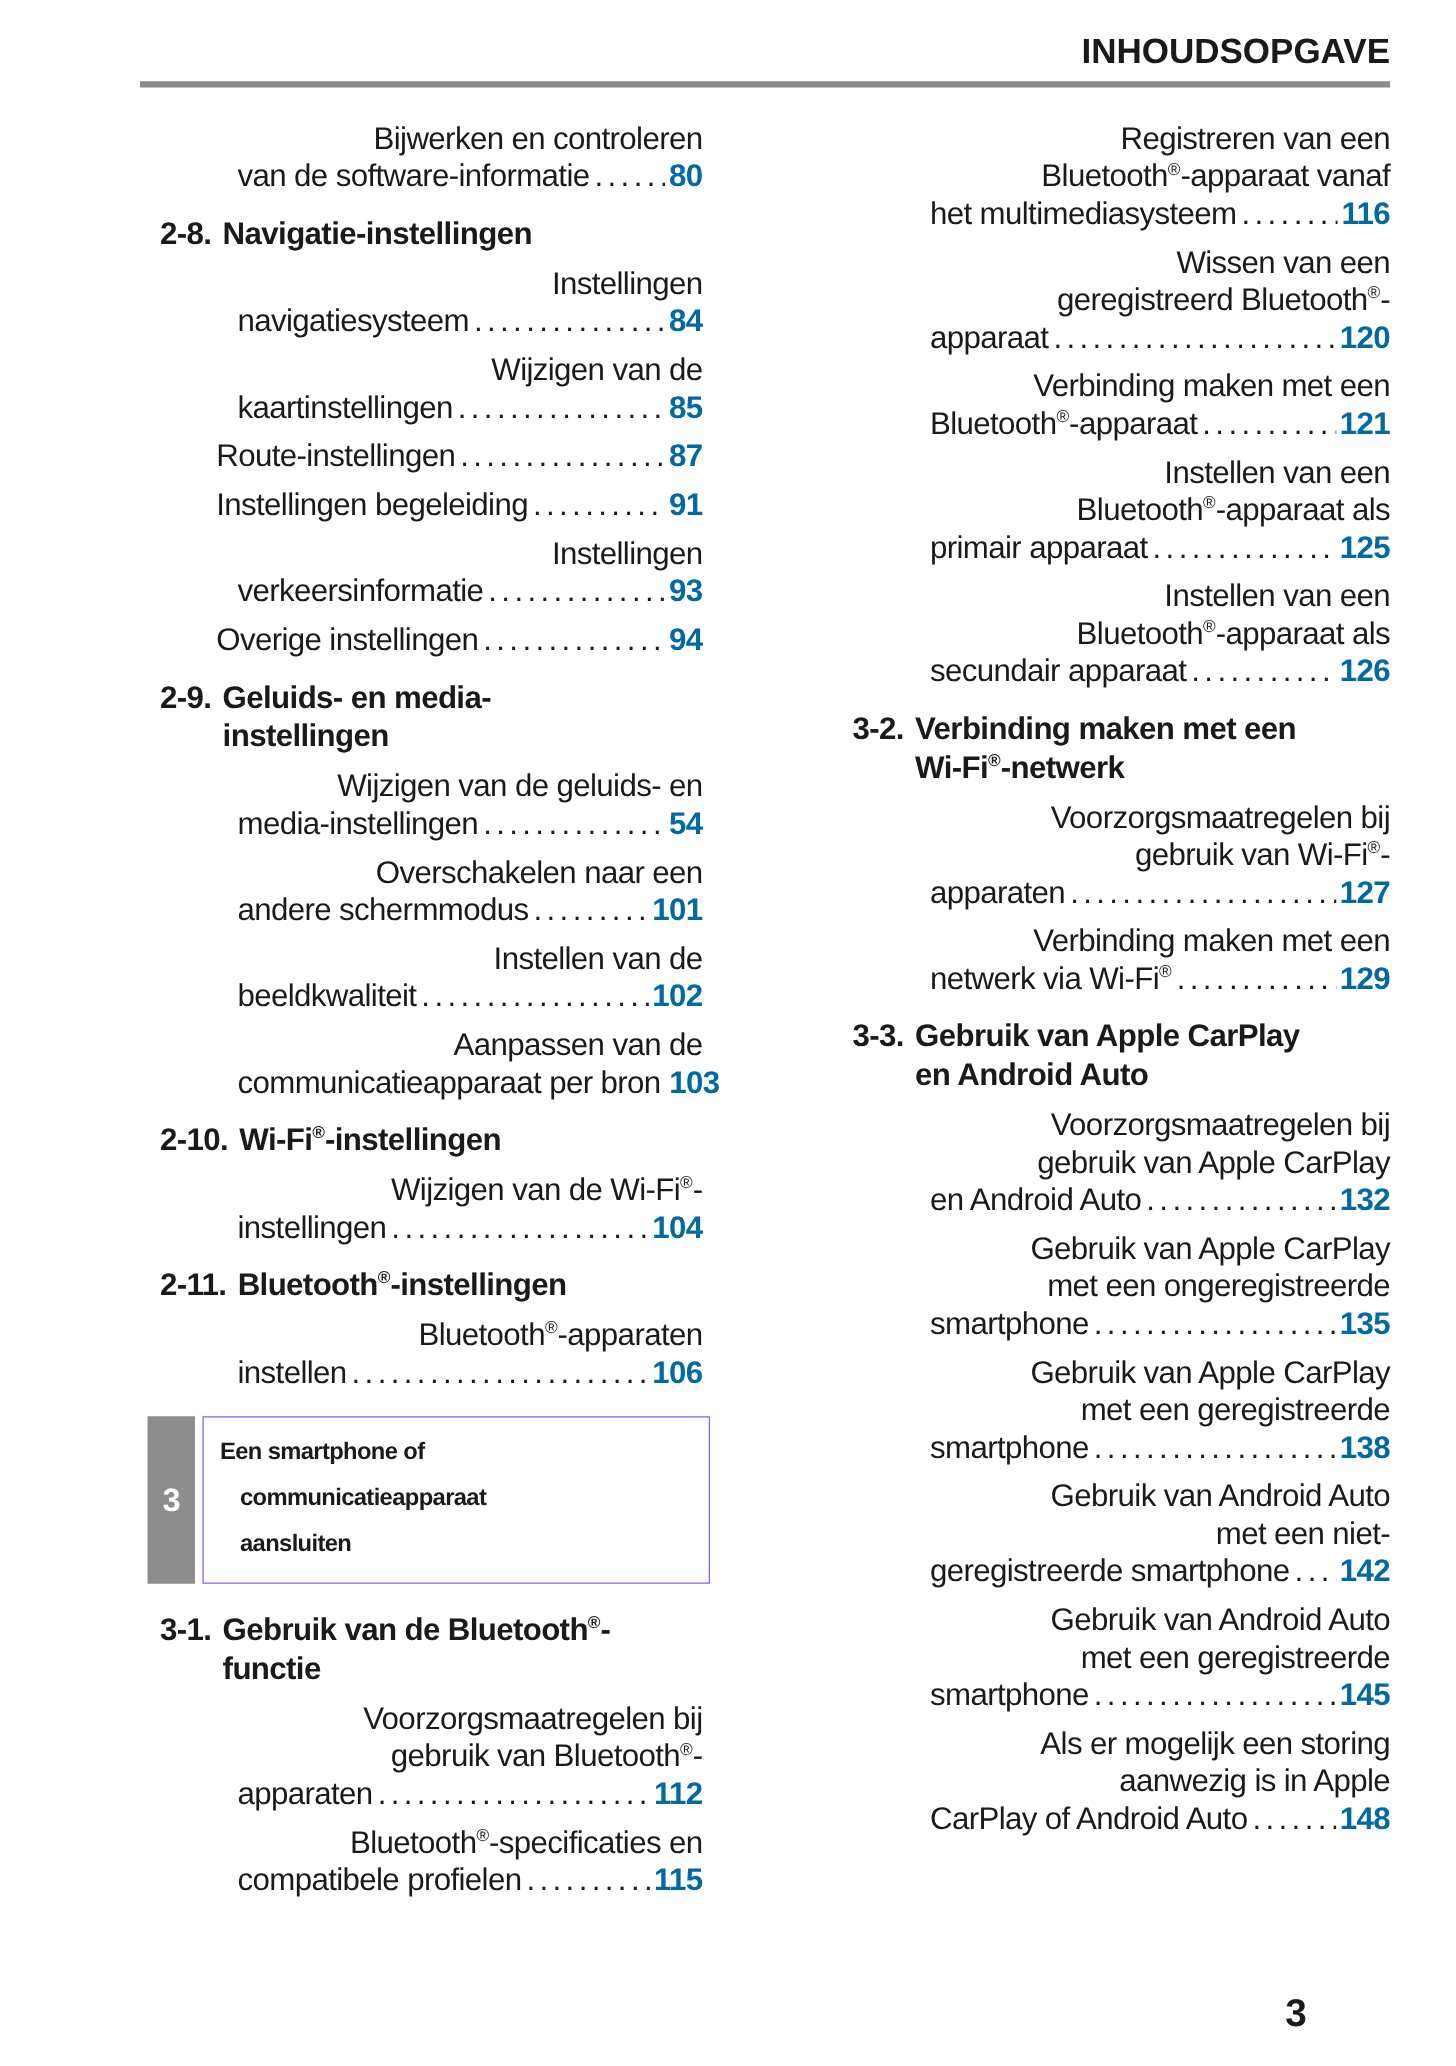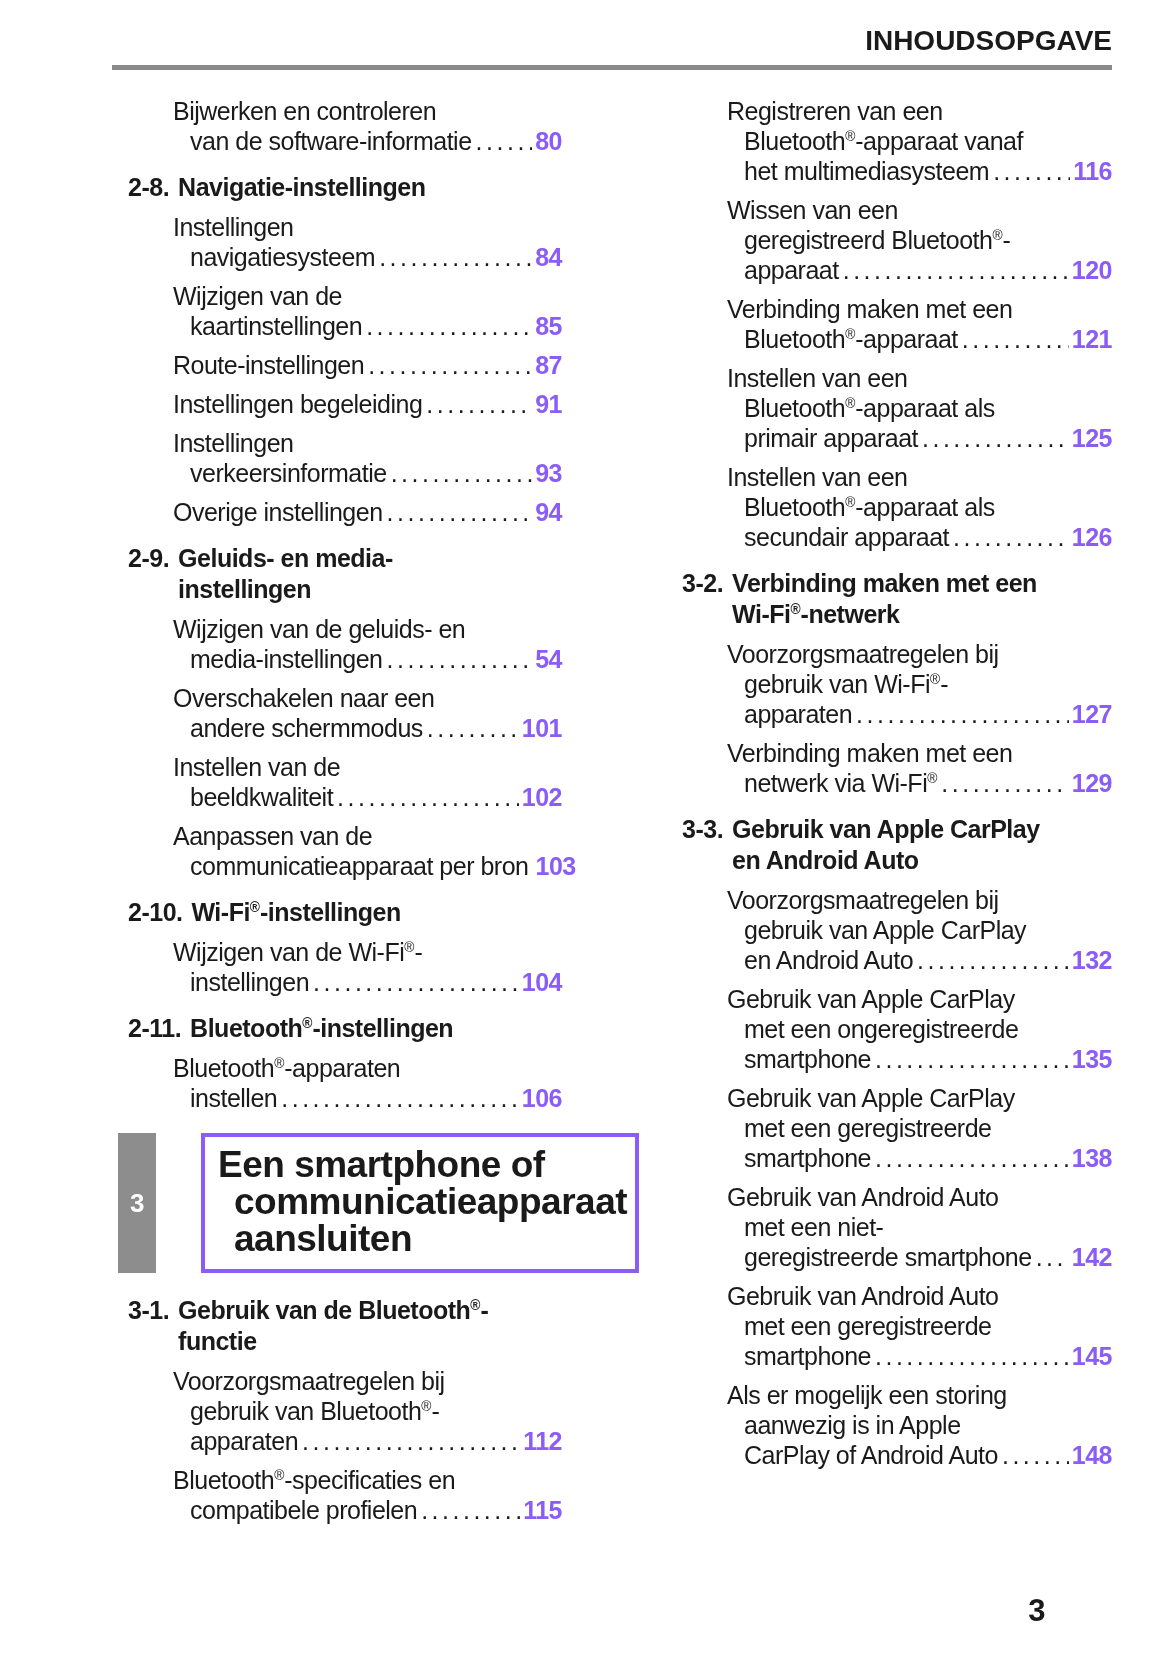--- a/index.html
+++ b/index.html
@@ -25,7 +25,7 @@
 
   
   .entry{margin-top:9px;padding-left:62px;font-size:25px;line-height:30px;}
-  .entry .eline{display:block;}
+  .entry .eline{display:block;text-align:right;}
   .entry .first{margin-left:-17px;}
   .entry .elast{display:flex;align-items:center;}
   .entry .etext{flex:0 0 auto;white-space:nowrap;}

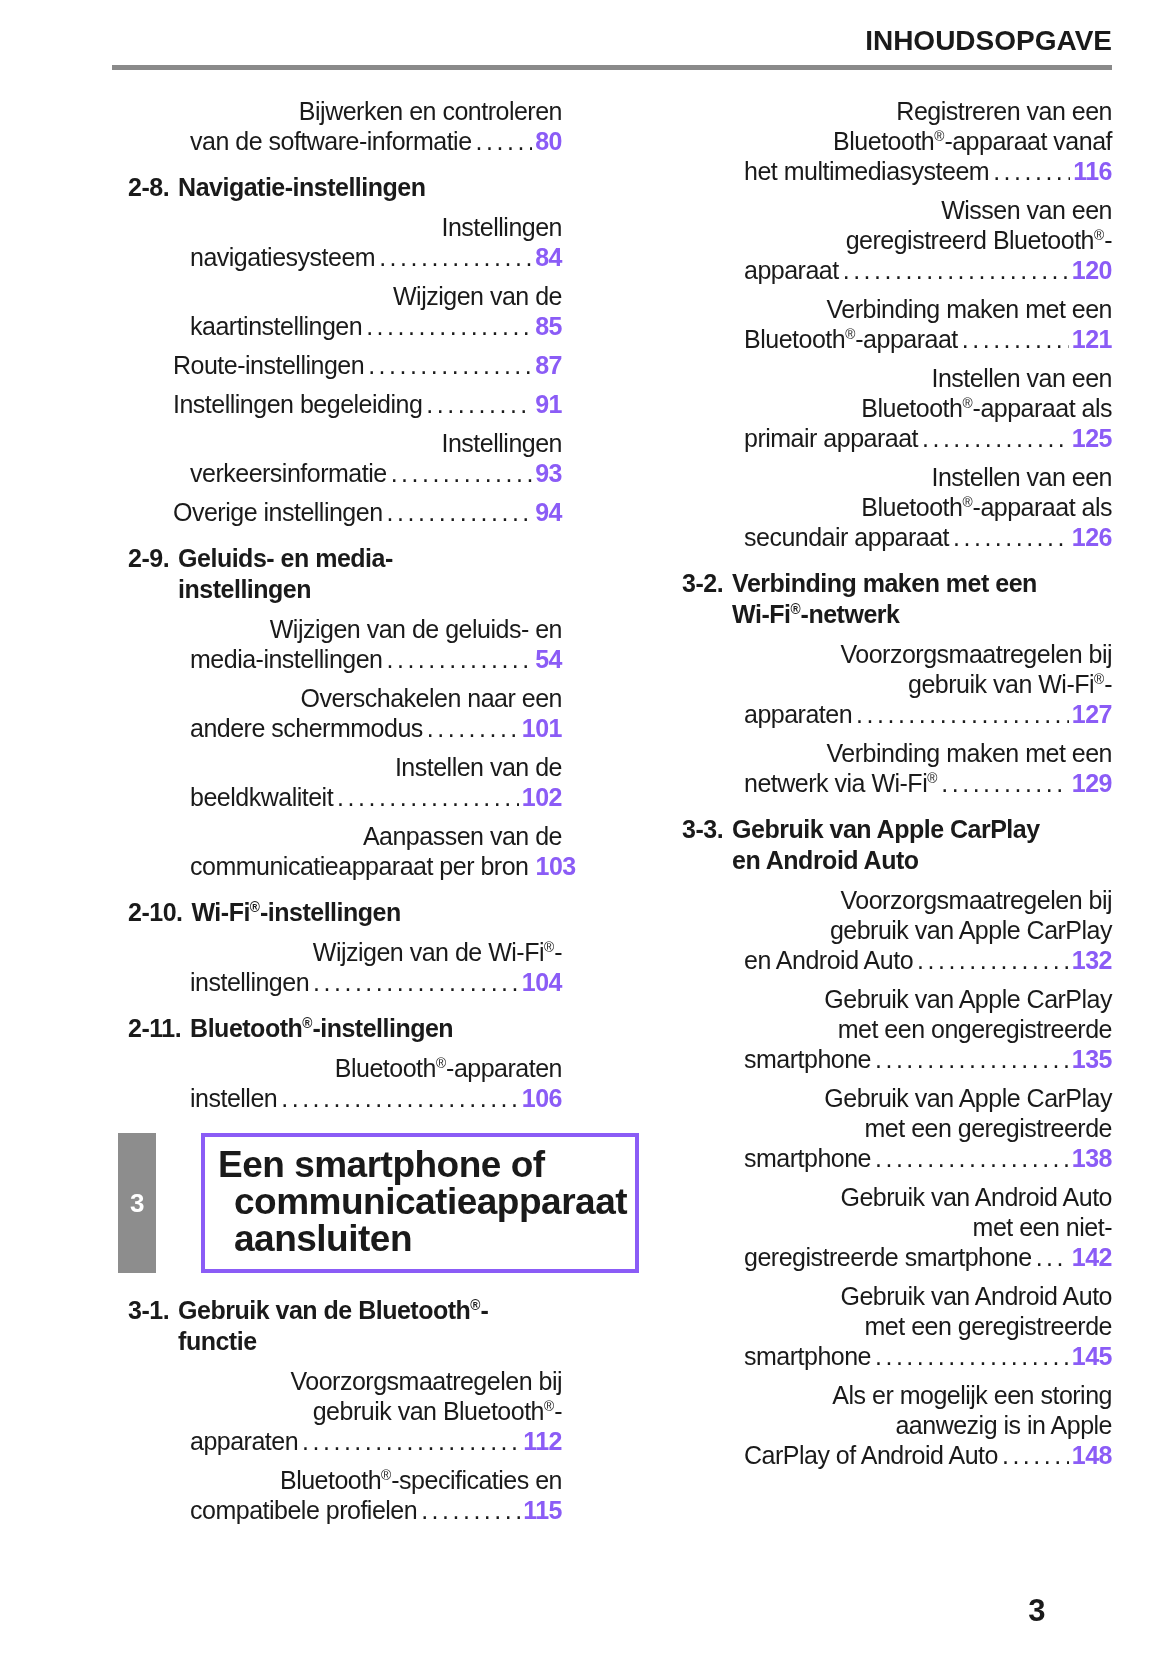--- a/index.html
+++ b/index.html
@@ -30,7 +30,7 @@
   .entry .elast{display:flex;align-items:center;}
   .entry .etext{flex:0 0 auto;white-space:nowrap;}
   .leader{flex:1 1 auto;overflow:hidden;white-space:nowrap;letter-spacing:3.5px;margin:0 3px 0 4px;min-width:0;}
-  .pnum{flex:0 0 auto;font-weight:bold;color:#8b5cf6;}
+  .pnum{flex:0 0 auto;font-weight:bold;color:#0369a1;}
 
   
   .chapter{display:flex;align-items:stretch;margin:20px -6px 22px -10px;}

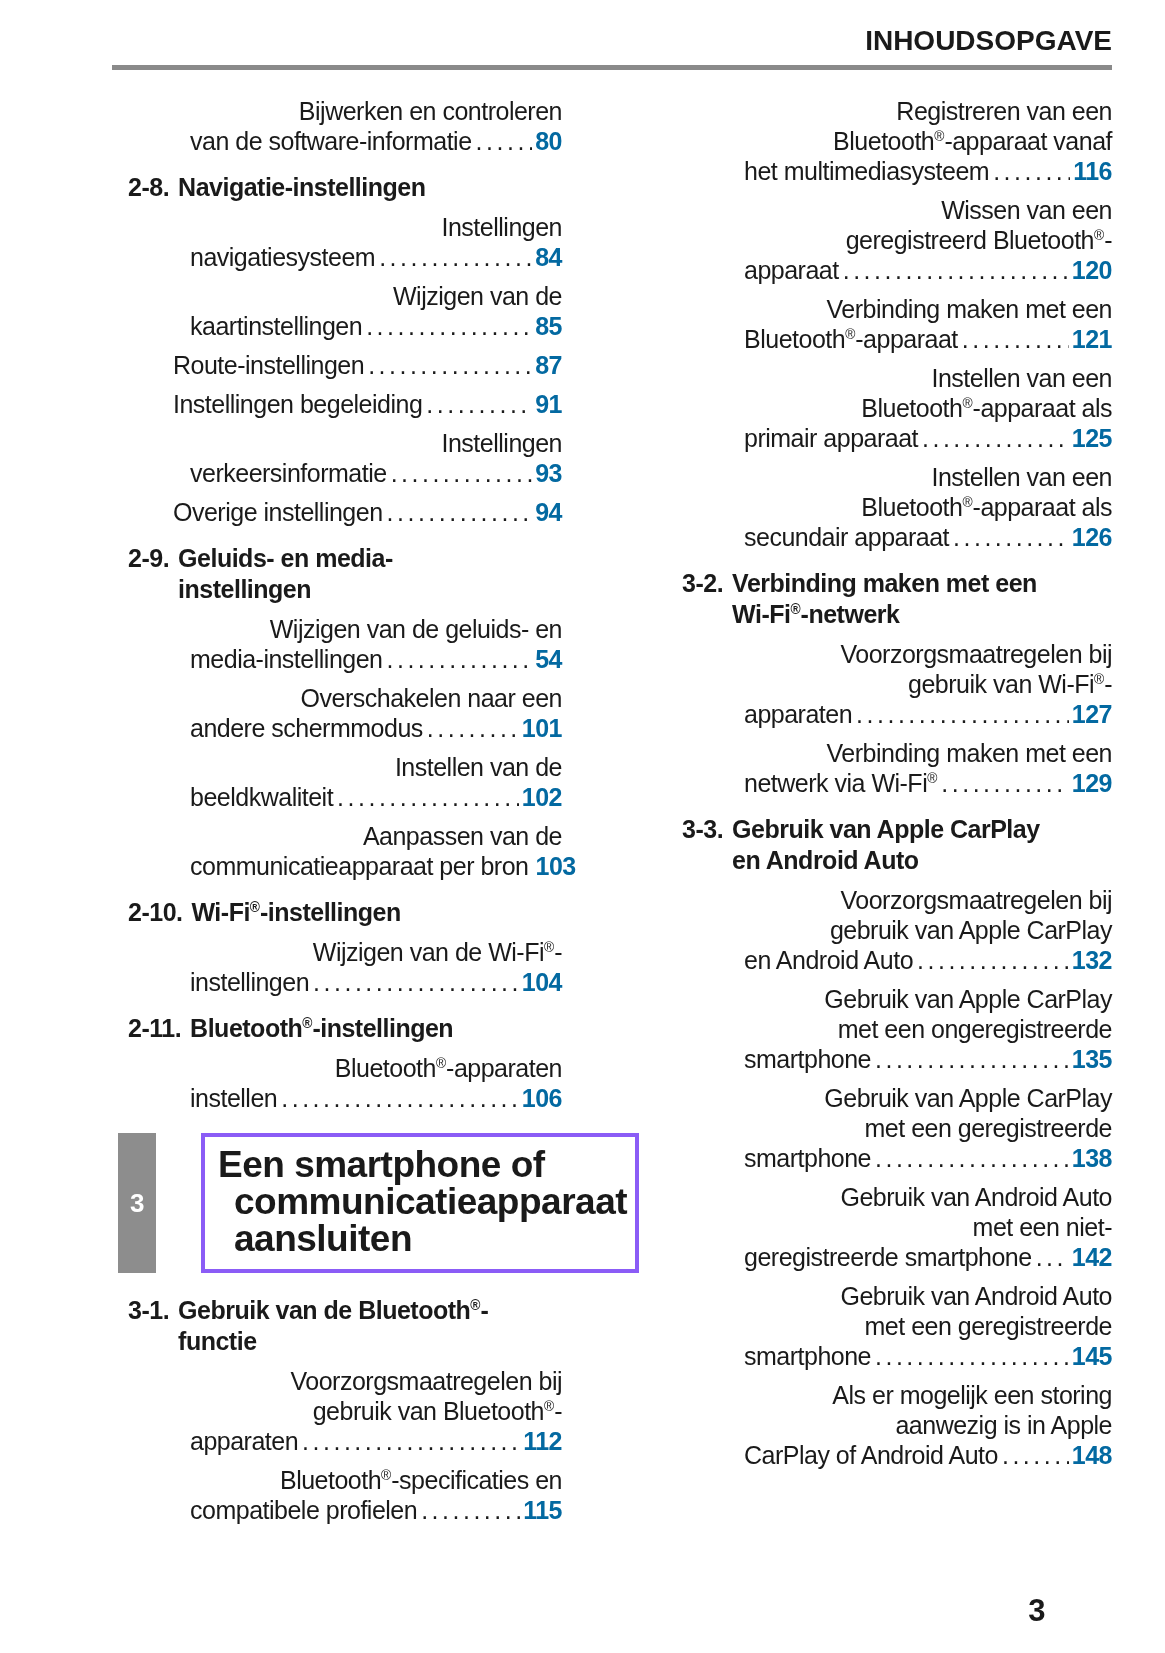--- a/index.html
+++ b/index.html
@@ -36,7 +36,7 @@
   .chapter{display:flex;align-items:stretch;margin:20px -6px 22px -10px;}
   .ch-tab{flex:0 0 38px;background:#8d8d8d;color:#ffffff;display:flex;align-items:center;justify-content:center;
           font-weight:bold;font-size:26px;margin-right:6px;}
-  .ch-box{flex:1 1 auto;border:4px solid #8b5cf6;padding:9px 8px 12px 13px;font-weight:bold;font-size:37px;line-height:37px;margin-left:39px;}
+  .ch-box{flex:1 1 auto;border:1px solid #8b5cf6;padding:9px 8px 12px 13px;font-weight:bold;font-size:19px;line-height:37px;}
   .ch-line.ind{margin-left:16px;}
 
   sup{font-size:0.55em;vertical-align:super;line-height:0;letter-spacing:0;}

